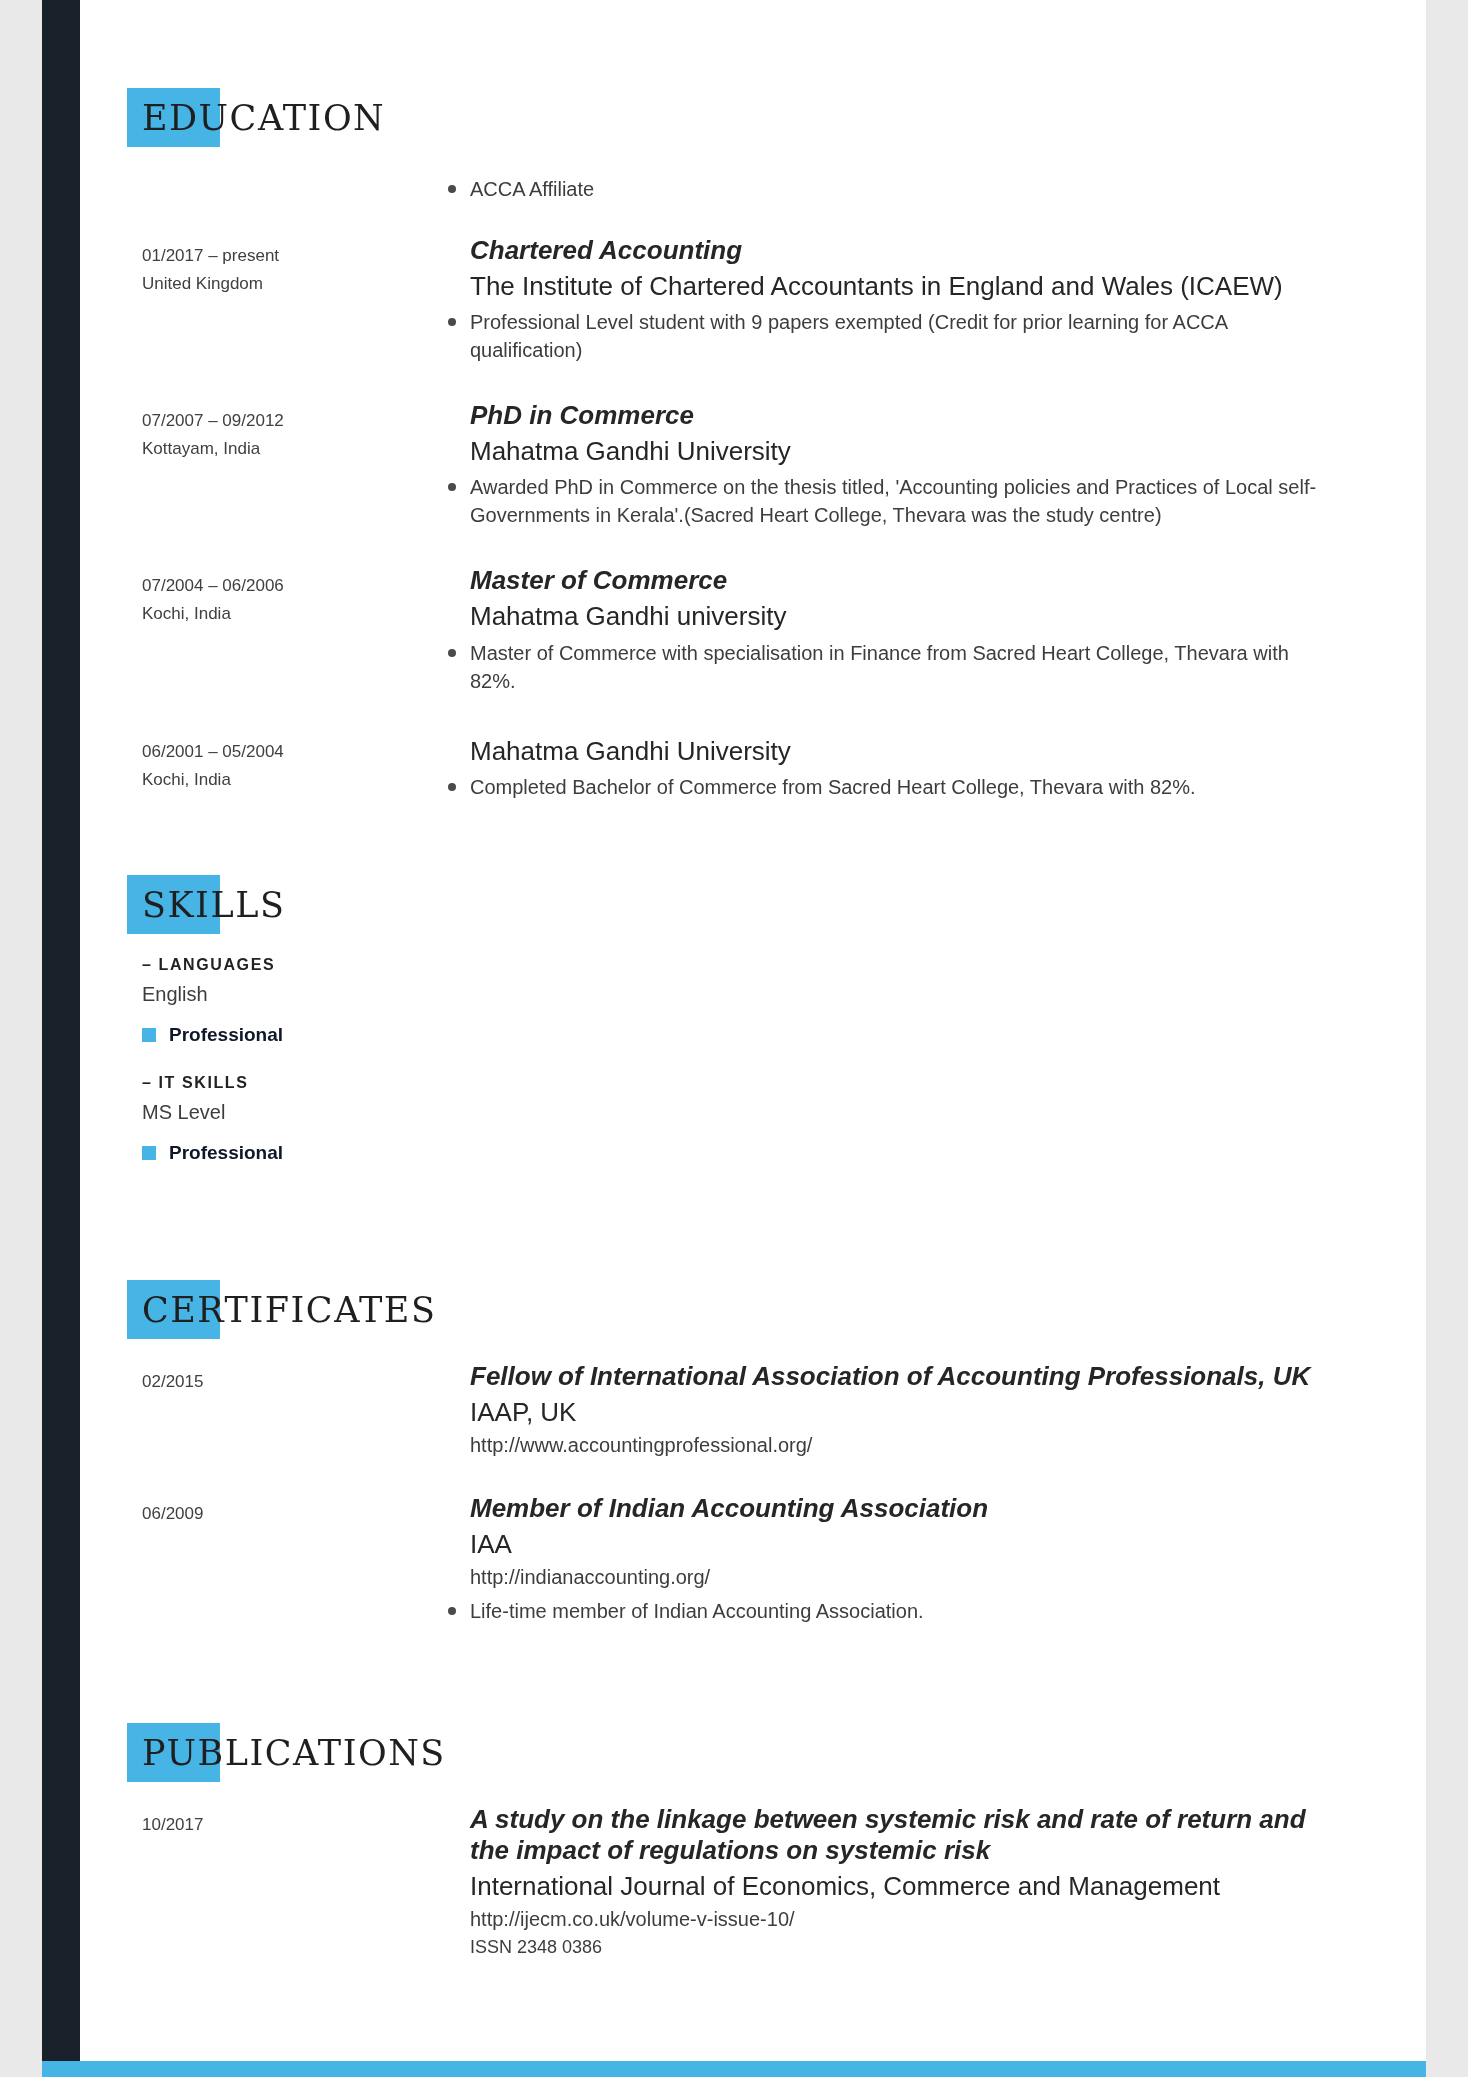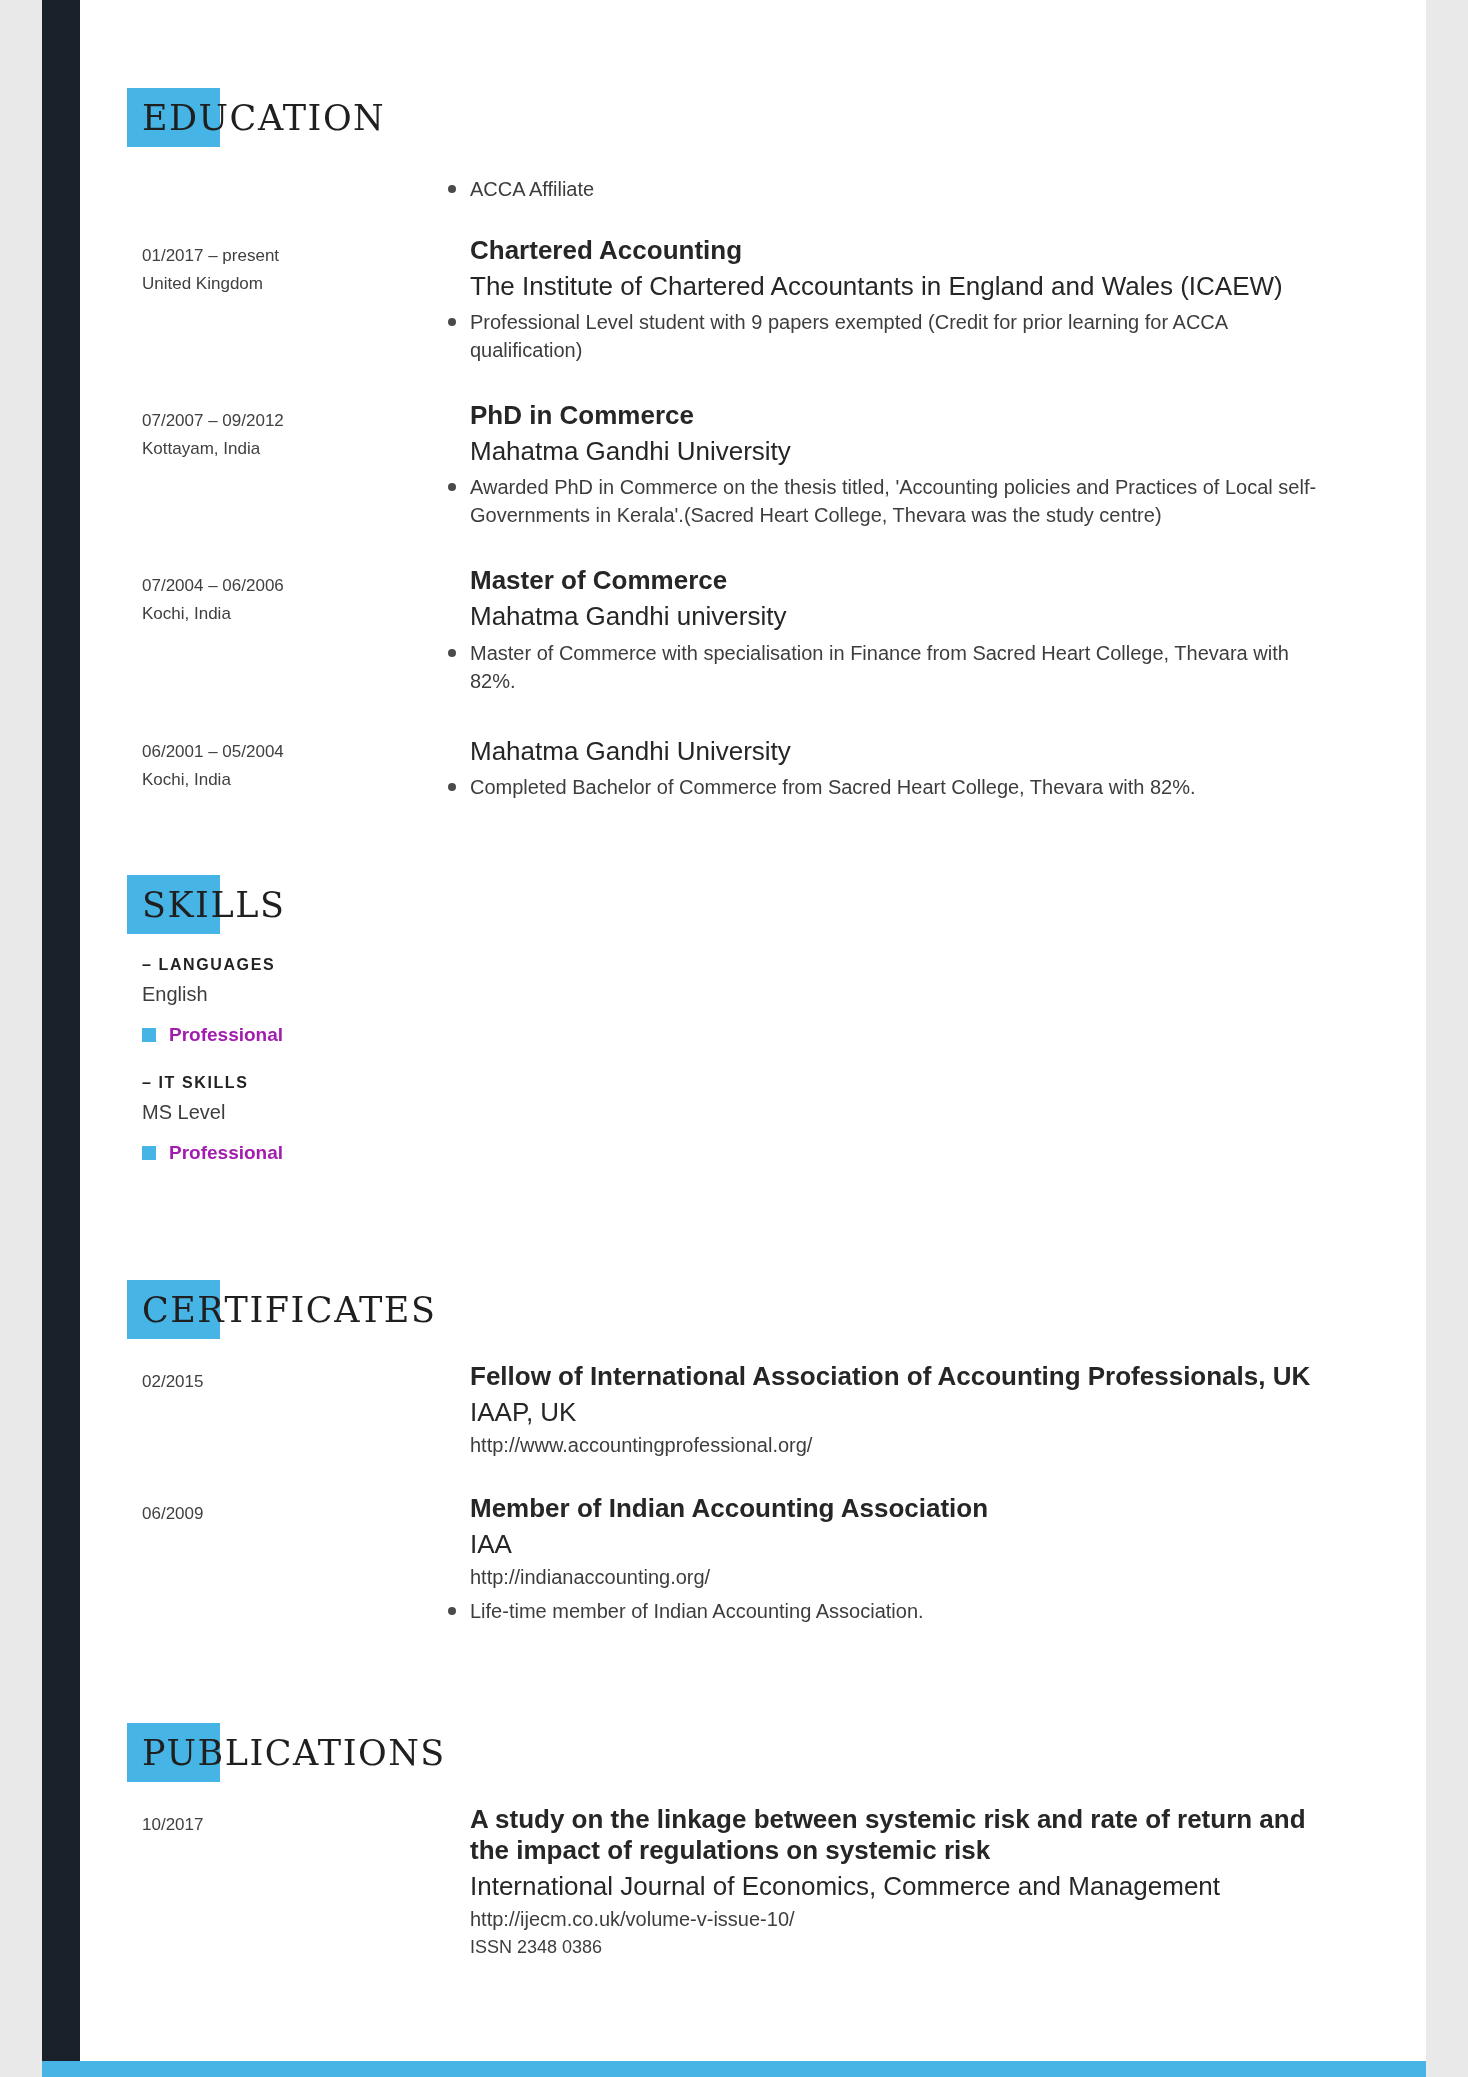--- a/index.html
+++ b/index.html
@@ -70,7 +70,7 @@
     font-size:17px;color:var(--muted);line-height:1.65;
   }
   .title{
-    margin:0;font-size:26px;font-weight:bold;color:var(--ink);line-height:1.18;
+    margin:0;font-size:26px;font-weight:bold;color:var(--ink);line-height:1.18;font-style:italic;
   }
   .subtitle{
     margin-top:4px;font-size:26px;font-weight:normal;color:var(--ink);line-height:1.25;

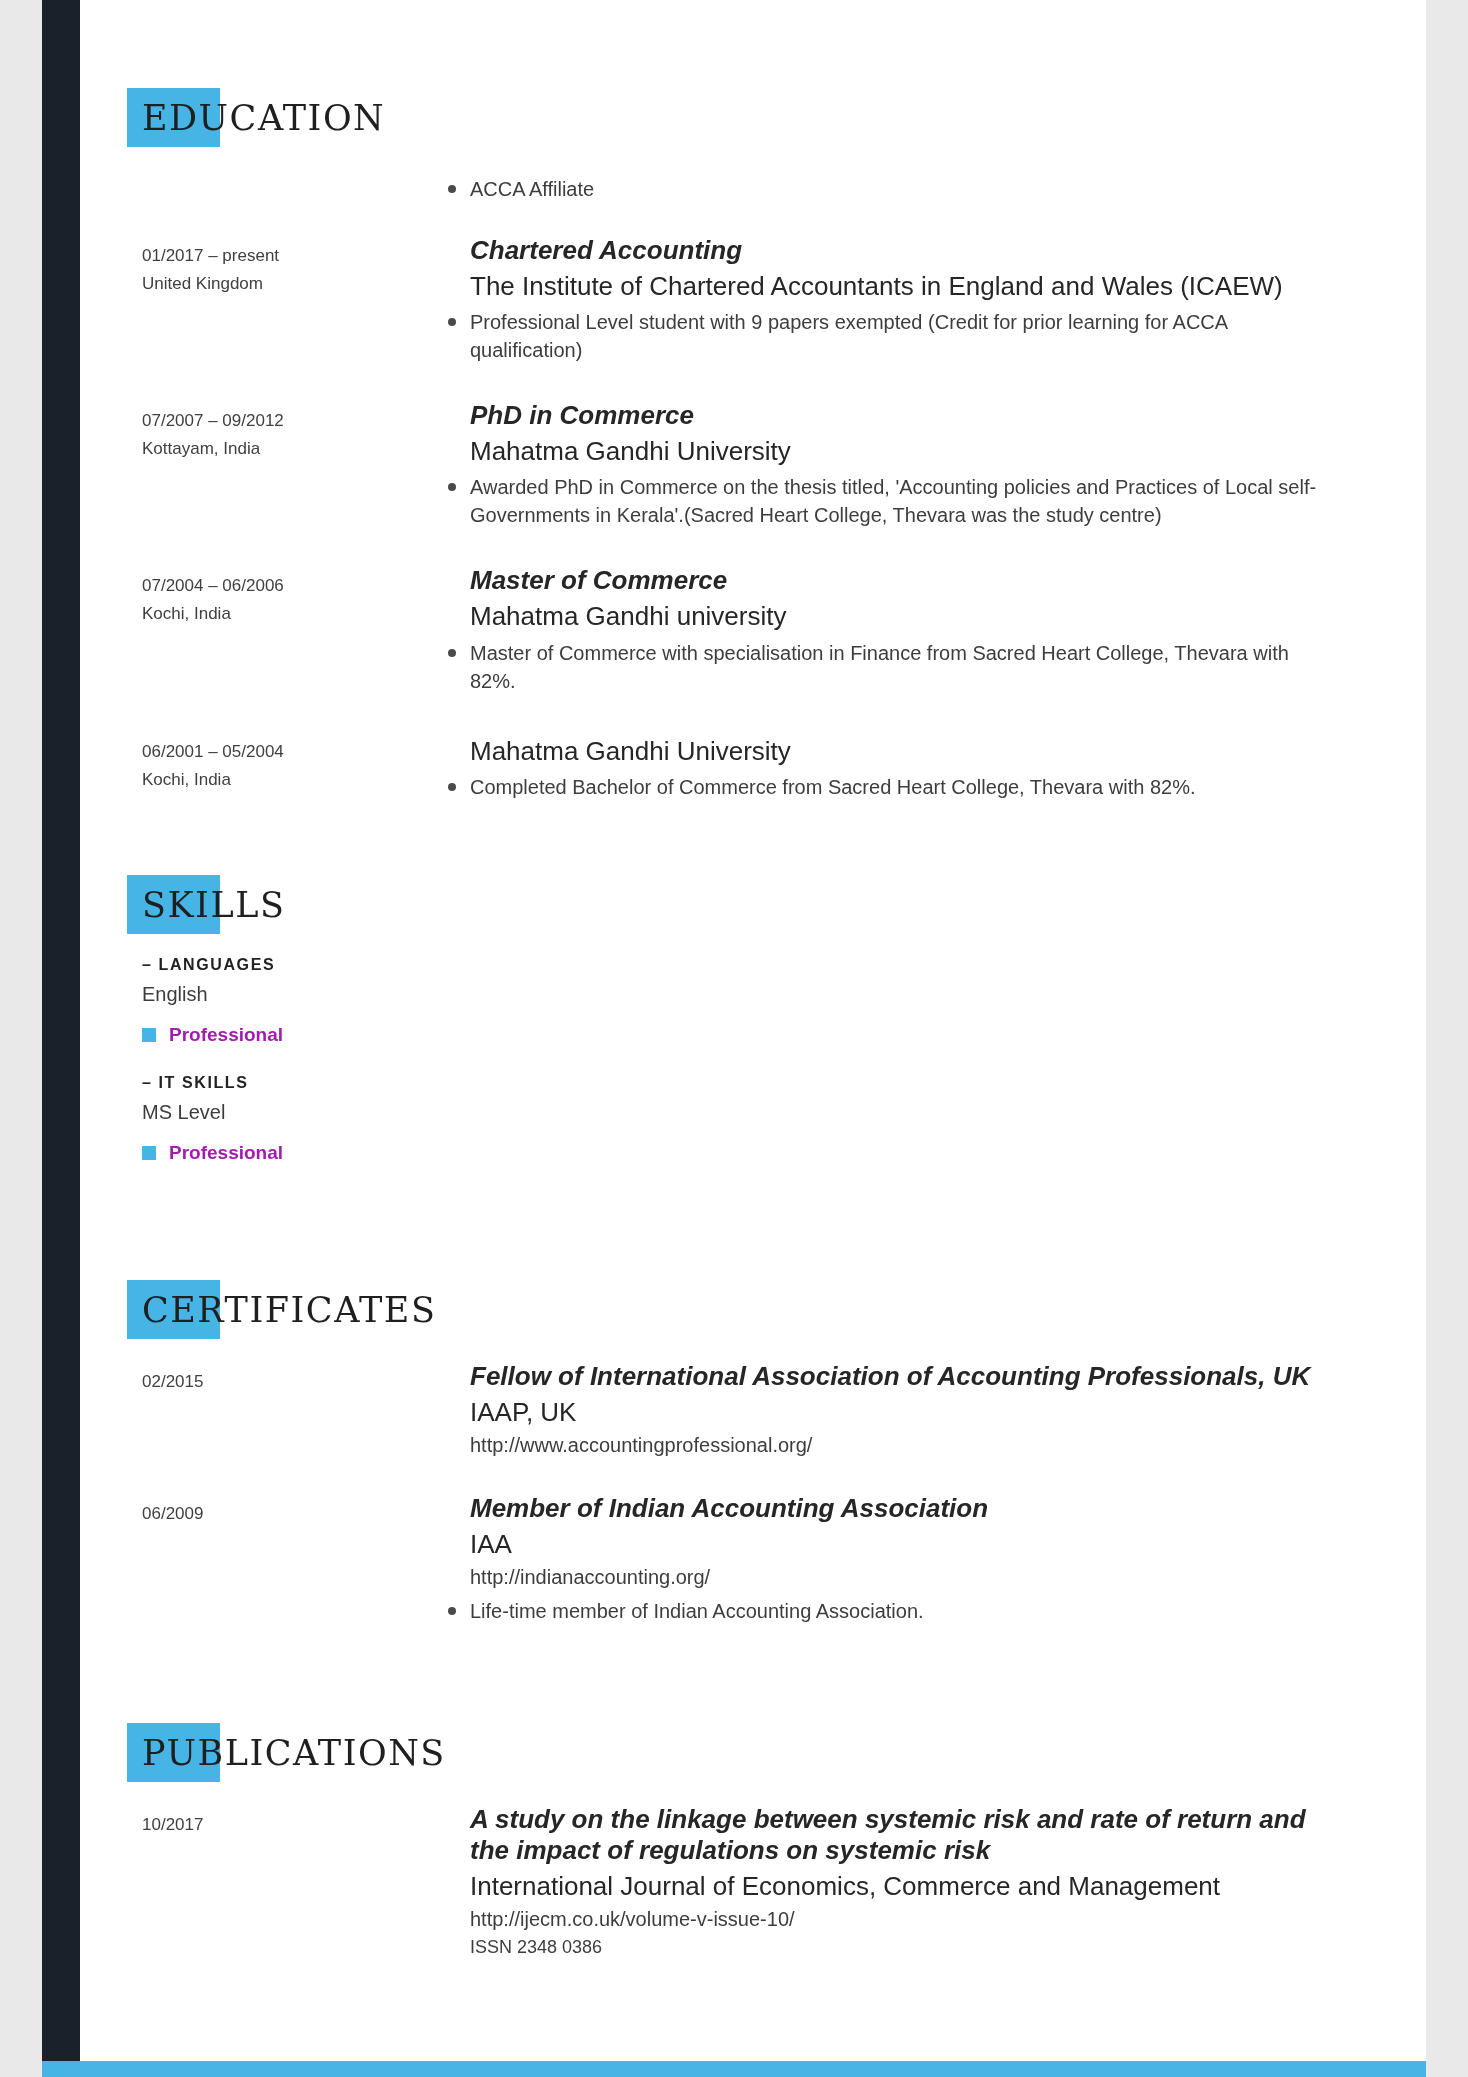--- a/index.html
+++ b/index.html
@@ -110,7 +110,7 @@
     width:14px;height:14px;background:var(--accent);margin-right:13px;flex:0 0 auto;
   }
   .skill-level .lvl{
-    font-size:19px;font-weight:bold;color:#a21caf;
+    font-size:19px;font-weight:bold;color:#0f172a;
   }
 </style>
 </head>

